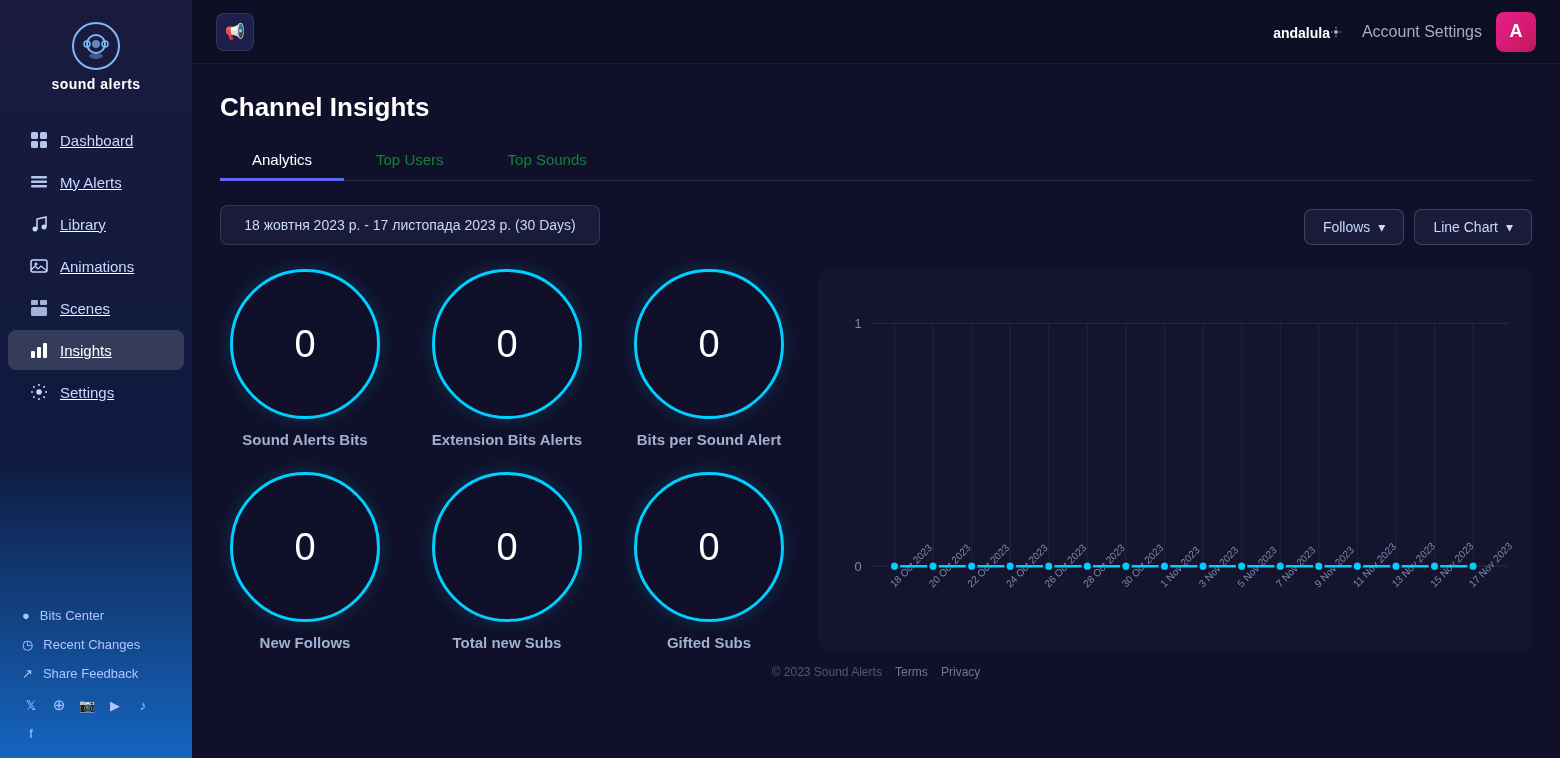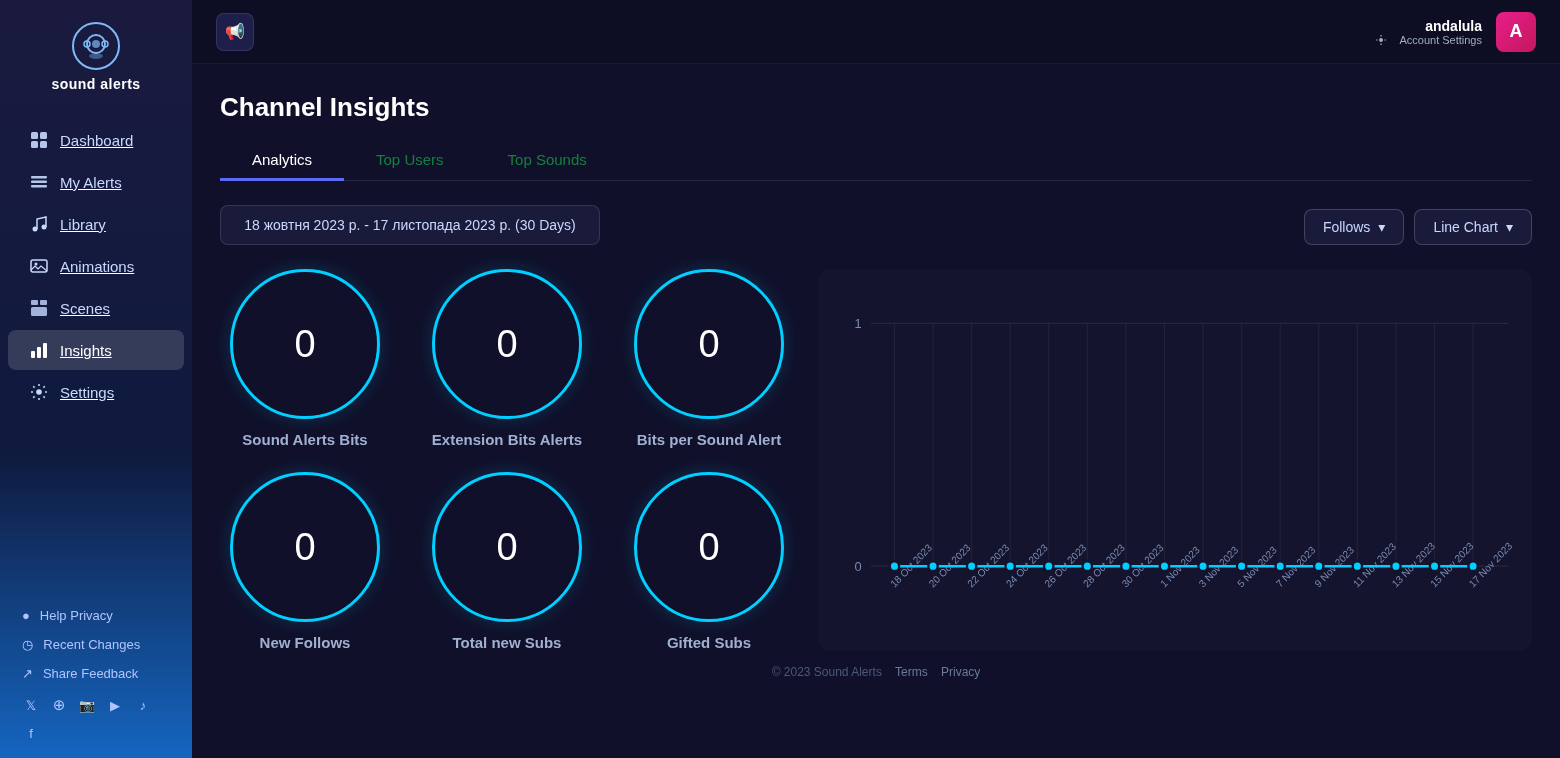--- a/index.html
+++ b/index.html
@@ -139,7 +139,7 @@
     }
     .topbar-user {
       display: flex;
-      flex-direction: column;
+      flex-direction: row;
       align-items: flex-end;
     }
     .topbar-username {

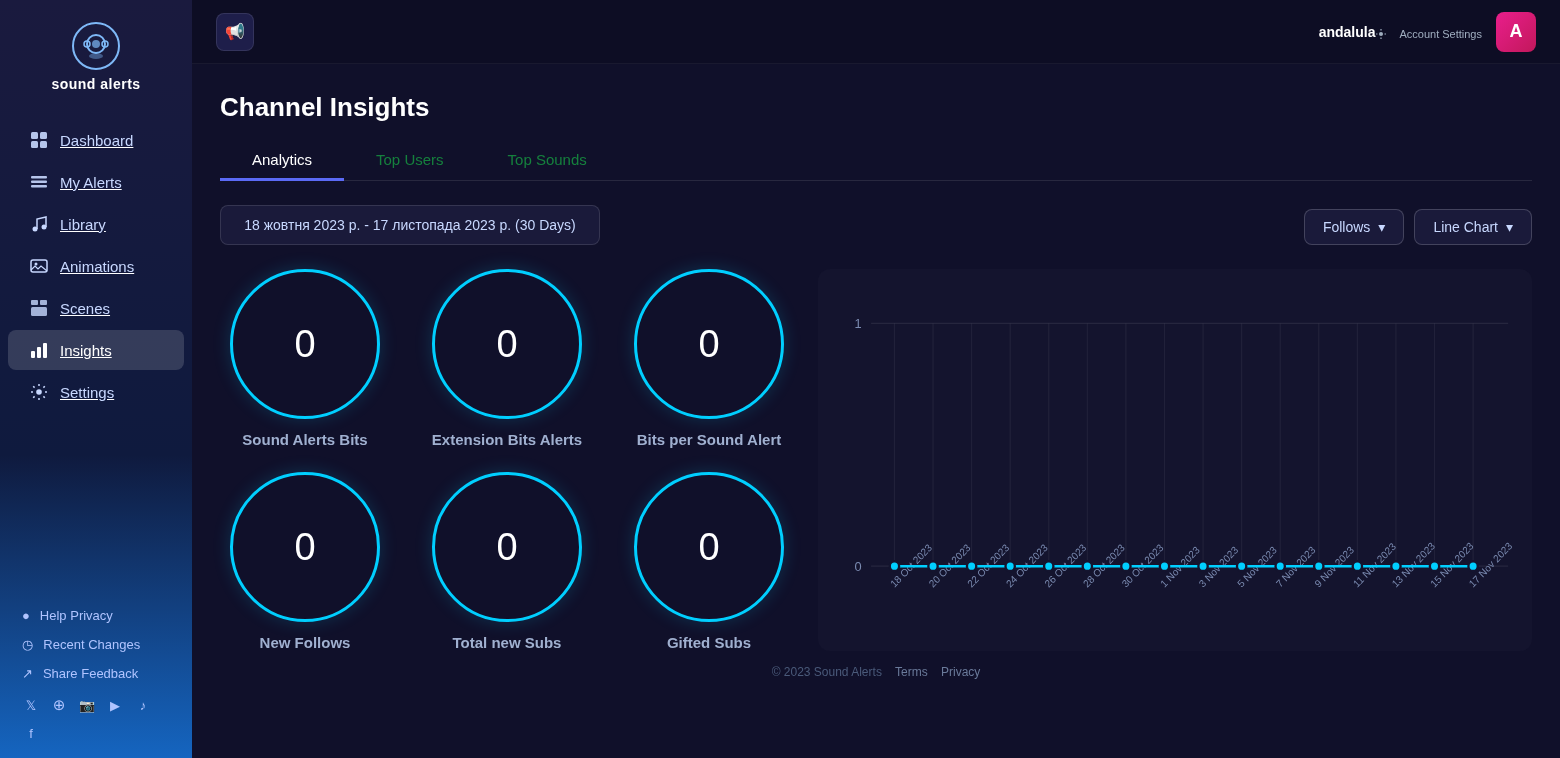--- a/index.html
+++ b/index.html
@@ -148,11 +148,11 @@
       color: #fff;
     }
     .topbar-account-settings {
-      font-size: 11px;
+      font-size: 16px;
       color: #a0aec0;
       display: flex;
       align-items: center;
-      gap: 12px;
+      gap: 20px;
       cursor: pointer;
     }
     .topbar-avatar {

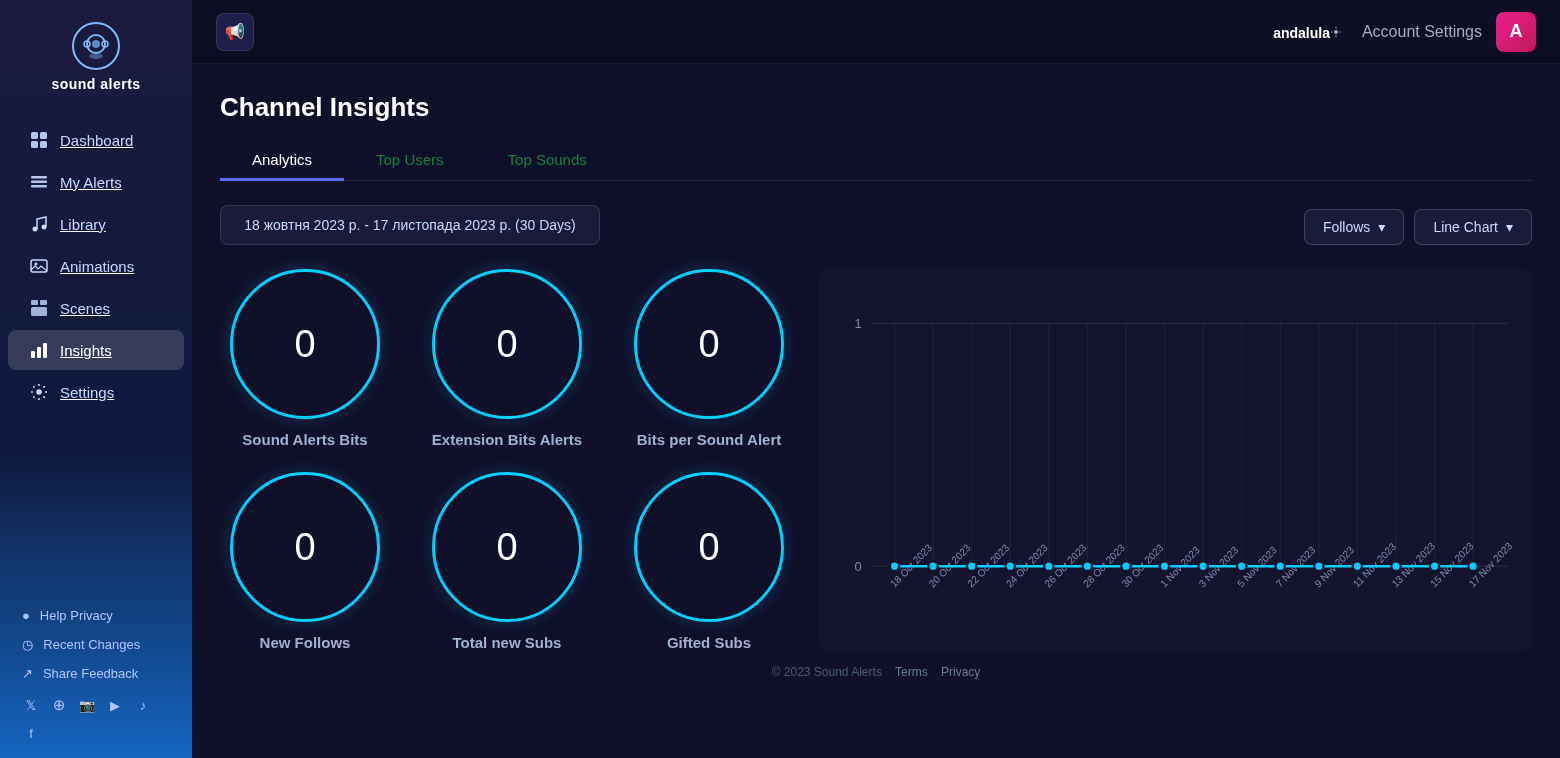--- a/index.html
+++ b/index.html
@@ -386,7 +386,7 @@
   <div class="sidebar-bottom">
     <div class="bottom-link">
       <span>●</span>
-      <span>Help Privacy</span>
+      <span>Bits Center</span>
     </div>
     <div class="bottom-link">
       <span>◷</span>

